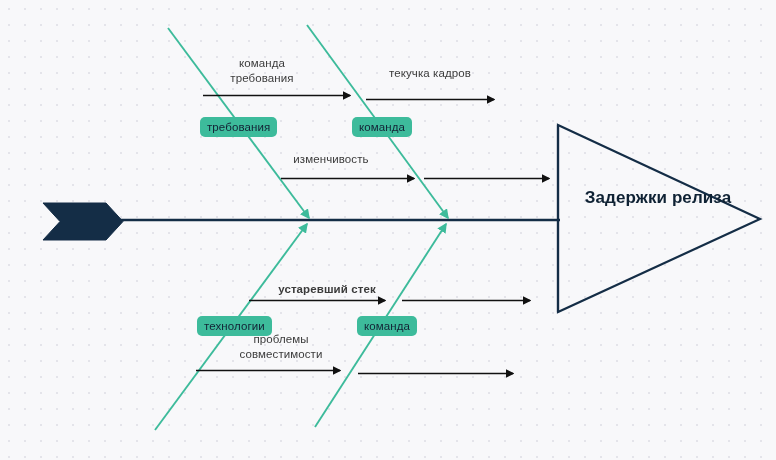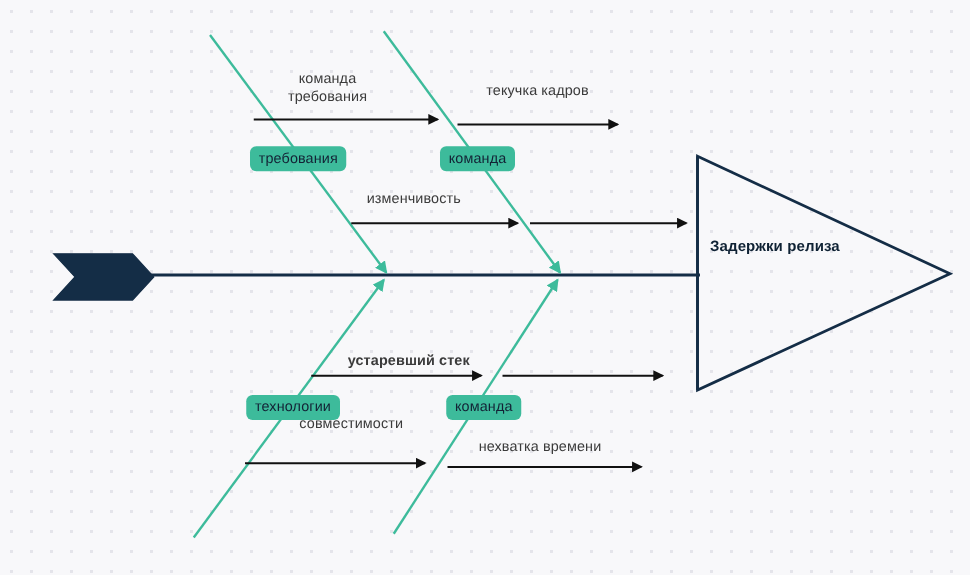--- a/index.html
+++ b/index.html
@@ -52,8 +52,9 @@
     left: 568px;
     top: 188px;
     width: 180px;
+    text-align: center;
     color: #0f2234;
-    font-size: 12px;
+    font-size: 17px;
     font-weight: bold;
     line-height: 19px;
     letter-spacing: 0.1px;

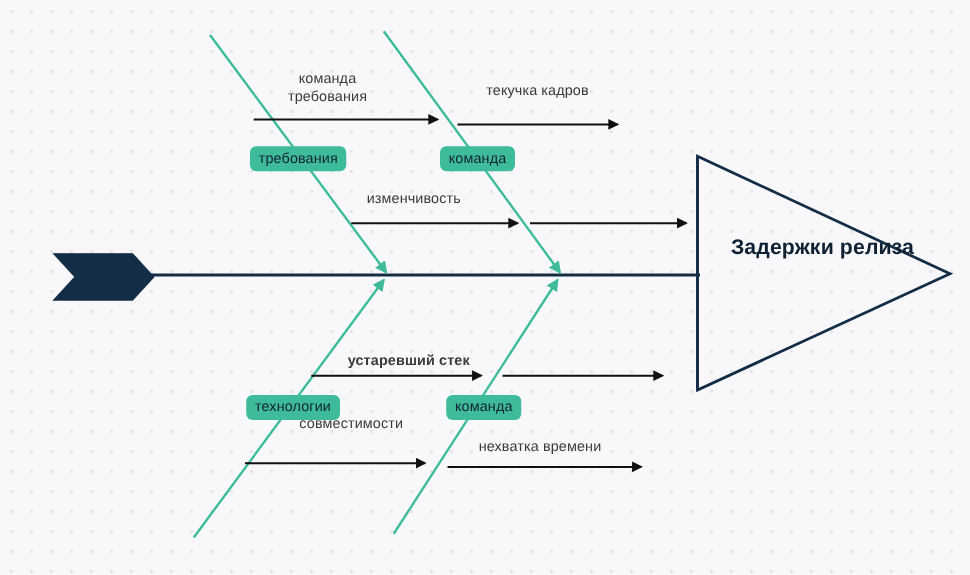--- a/index.html
+++ b/index.html
@@ -126,6 +126,7 @@
   <div class="cause-label" style="left:268px; top:282px; width:118px;font-weight:bold;">устаревший стек</div>
 
   <div class="cause-label" style="left:231px; top:332px; width:100px;">
+    <div>проблемы</div>
     <div>совместимости</div>
   </div>
 

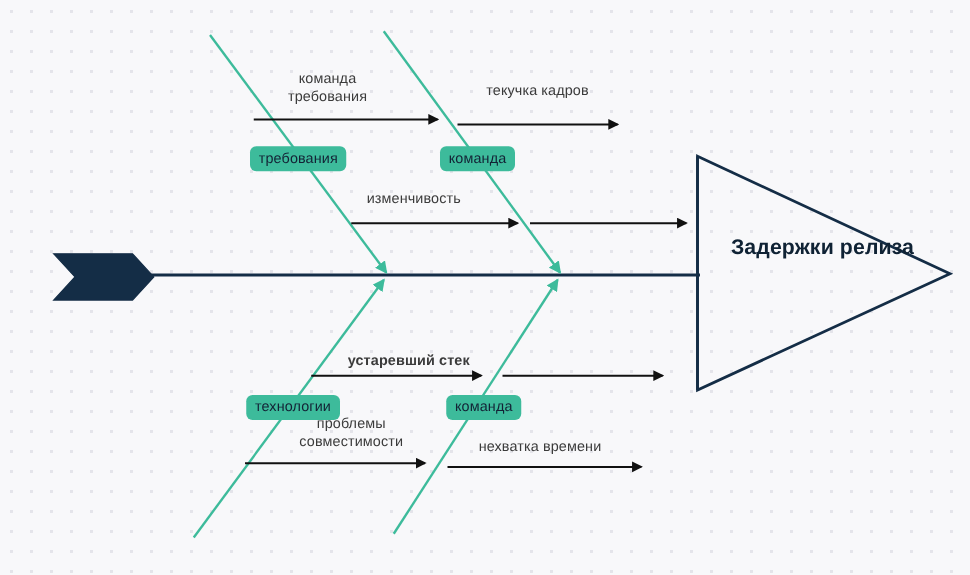--- a/index.html
+++ b/index.html
@@ -131,7 +131,6 @@
   </div>
 
 
-  <div class="cause-label" style="left:370px; top:351px; width:124px;">нехватка времени</div>
 
   <div class="cat-badge" style="left:200px; top:117px;">требования</div>
 

